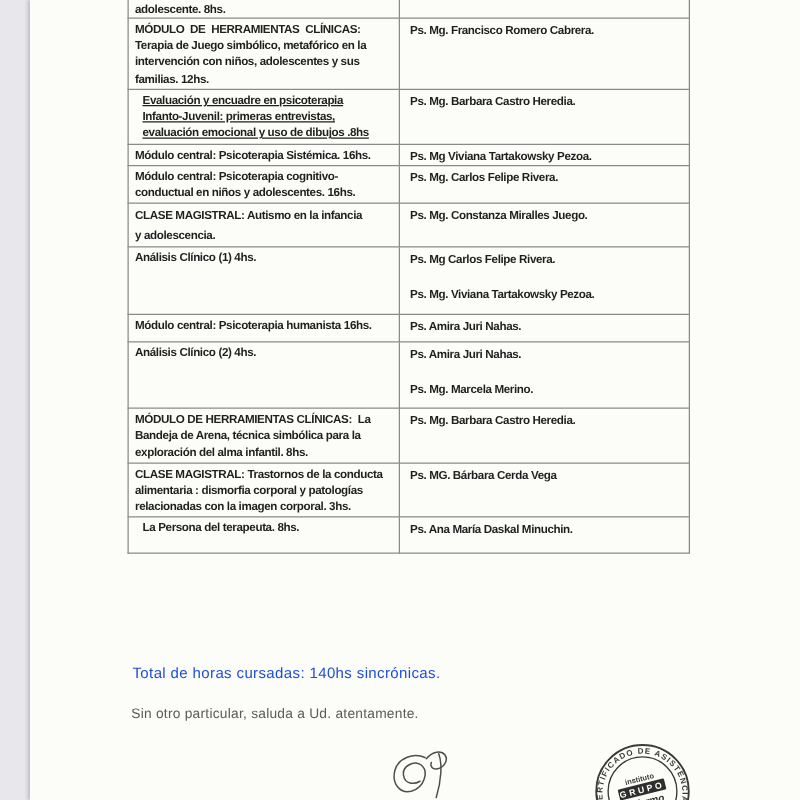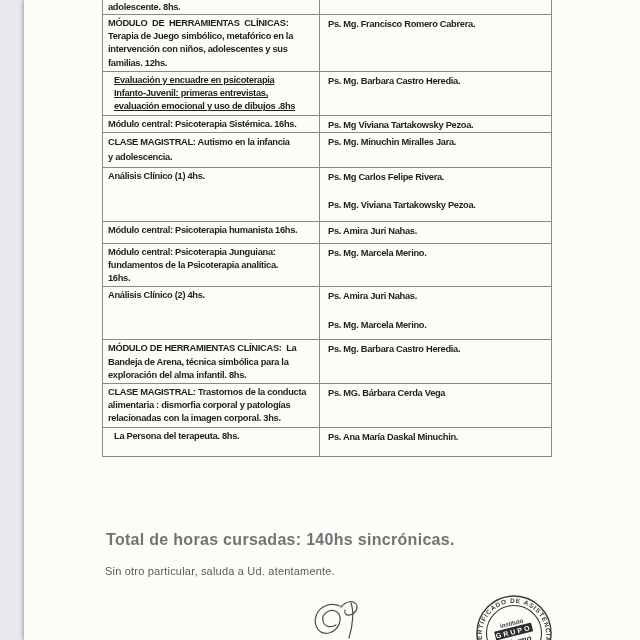--- a/index.html
+++ b/index.html
@@ -106,6 +106,13 @@
           <td class="cl" style="height: 17px;">Módulo central: Psicoterapia Sistémica. 16hs.</td>
           <td class="cr">
             <div class="name">Ps. Mg Viviana Tartakowsky Pezoa.</div>
+          </td>
+        </tr>
+        <tr>
+          <td class="cl" style="height: 27px;">Módulo central: Psicoterapia cognitivo-
+conductual en niños y adolescentes. 16hs.</td>
+          <td class="cr">
+            <div class="name">Ps. Mg. Carlos Felipe Rivera.</div>
           </td>
         </tr>
         <tr>

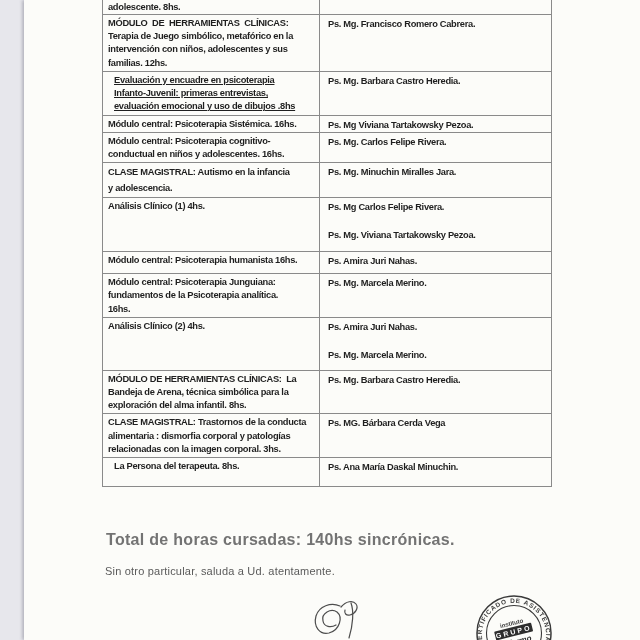--- a/index.html
+++ b/index.html
@@ -119,7 +119,7 @@
           <td class="cl" style="height: 33px; line-height: 15.5px;">CLASE MAGISTRAL: Autismo en la infancia
 y adolescencia.</td>
           <td class="cr">
-            <div class="name">Ps. Mg. Minuchin Miralles Jara.</div>
+            <div class="name">Ps. Mg. Constanza Miralles Juego.</div>
           </td>
         </tr>
         <tr>

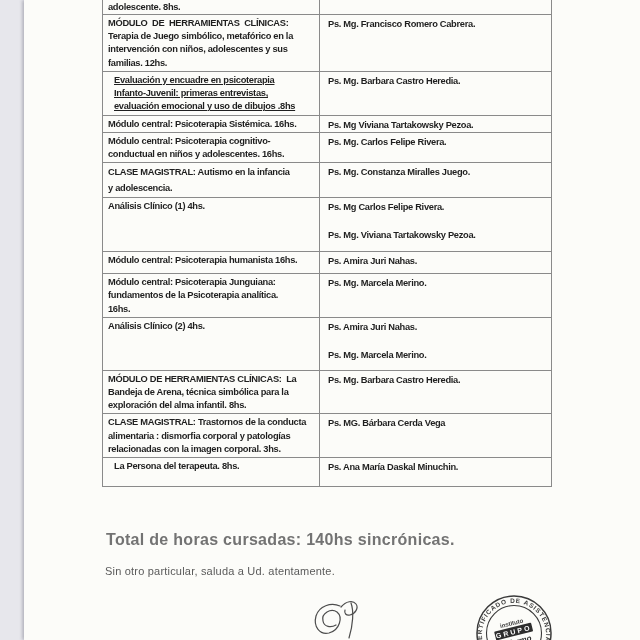--- a/index.html
+++ b/index.html
@@ -133,14 +133,6 @@
           <td class="cl" style="height: 22px;">Módulo central: Psicoterapia humanista 16hs.</td>
           <td class="cr">
             <div class="name">Ps. Amira Juri Nahas.</div>
-          </td>
-        </tr>
-        <tr>
-          <td class="cl" style="height: 43px;">Módulo central: Psicoterapia Junguiana:
-fundamentos de la Psicoterapia analítica.
-16hs.</td>
-          <td class="cr">
-            <div class="name">Ps. Mg. Marcela Merino.</div>
           </td>
         </tr>
         <tr>

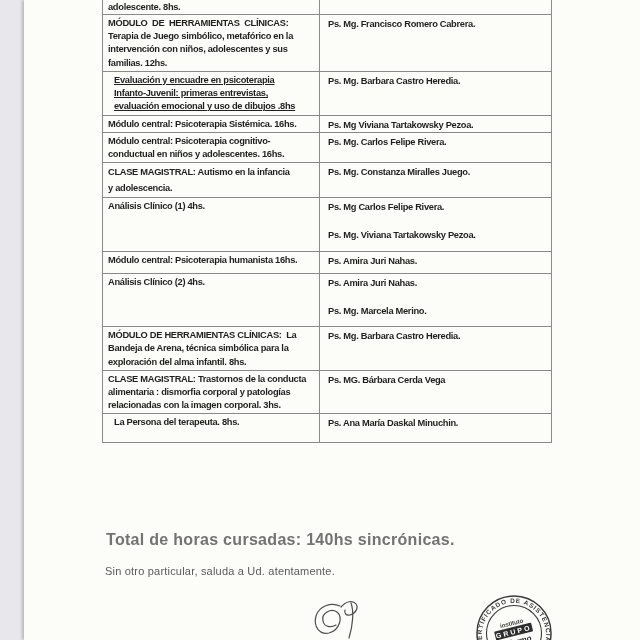--- a/index.html
+++ b/index.html
@@ -63,8 +63,8 @@
   .cr .name.gap{margin-top:15px;}
   .total{
     position:absolute; left:82px; top:531px;
-    font-size:16px; font-weight:bold; letter-spacing:.3px;
-    color:#737373;
+    font-size:12px; font-weight:normal; letter-spacing:.3px;
+    color:#1d4ed8;
   }
   .closing{
     position:absolute; left:81px; top:565px;

